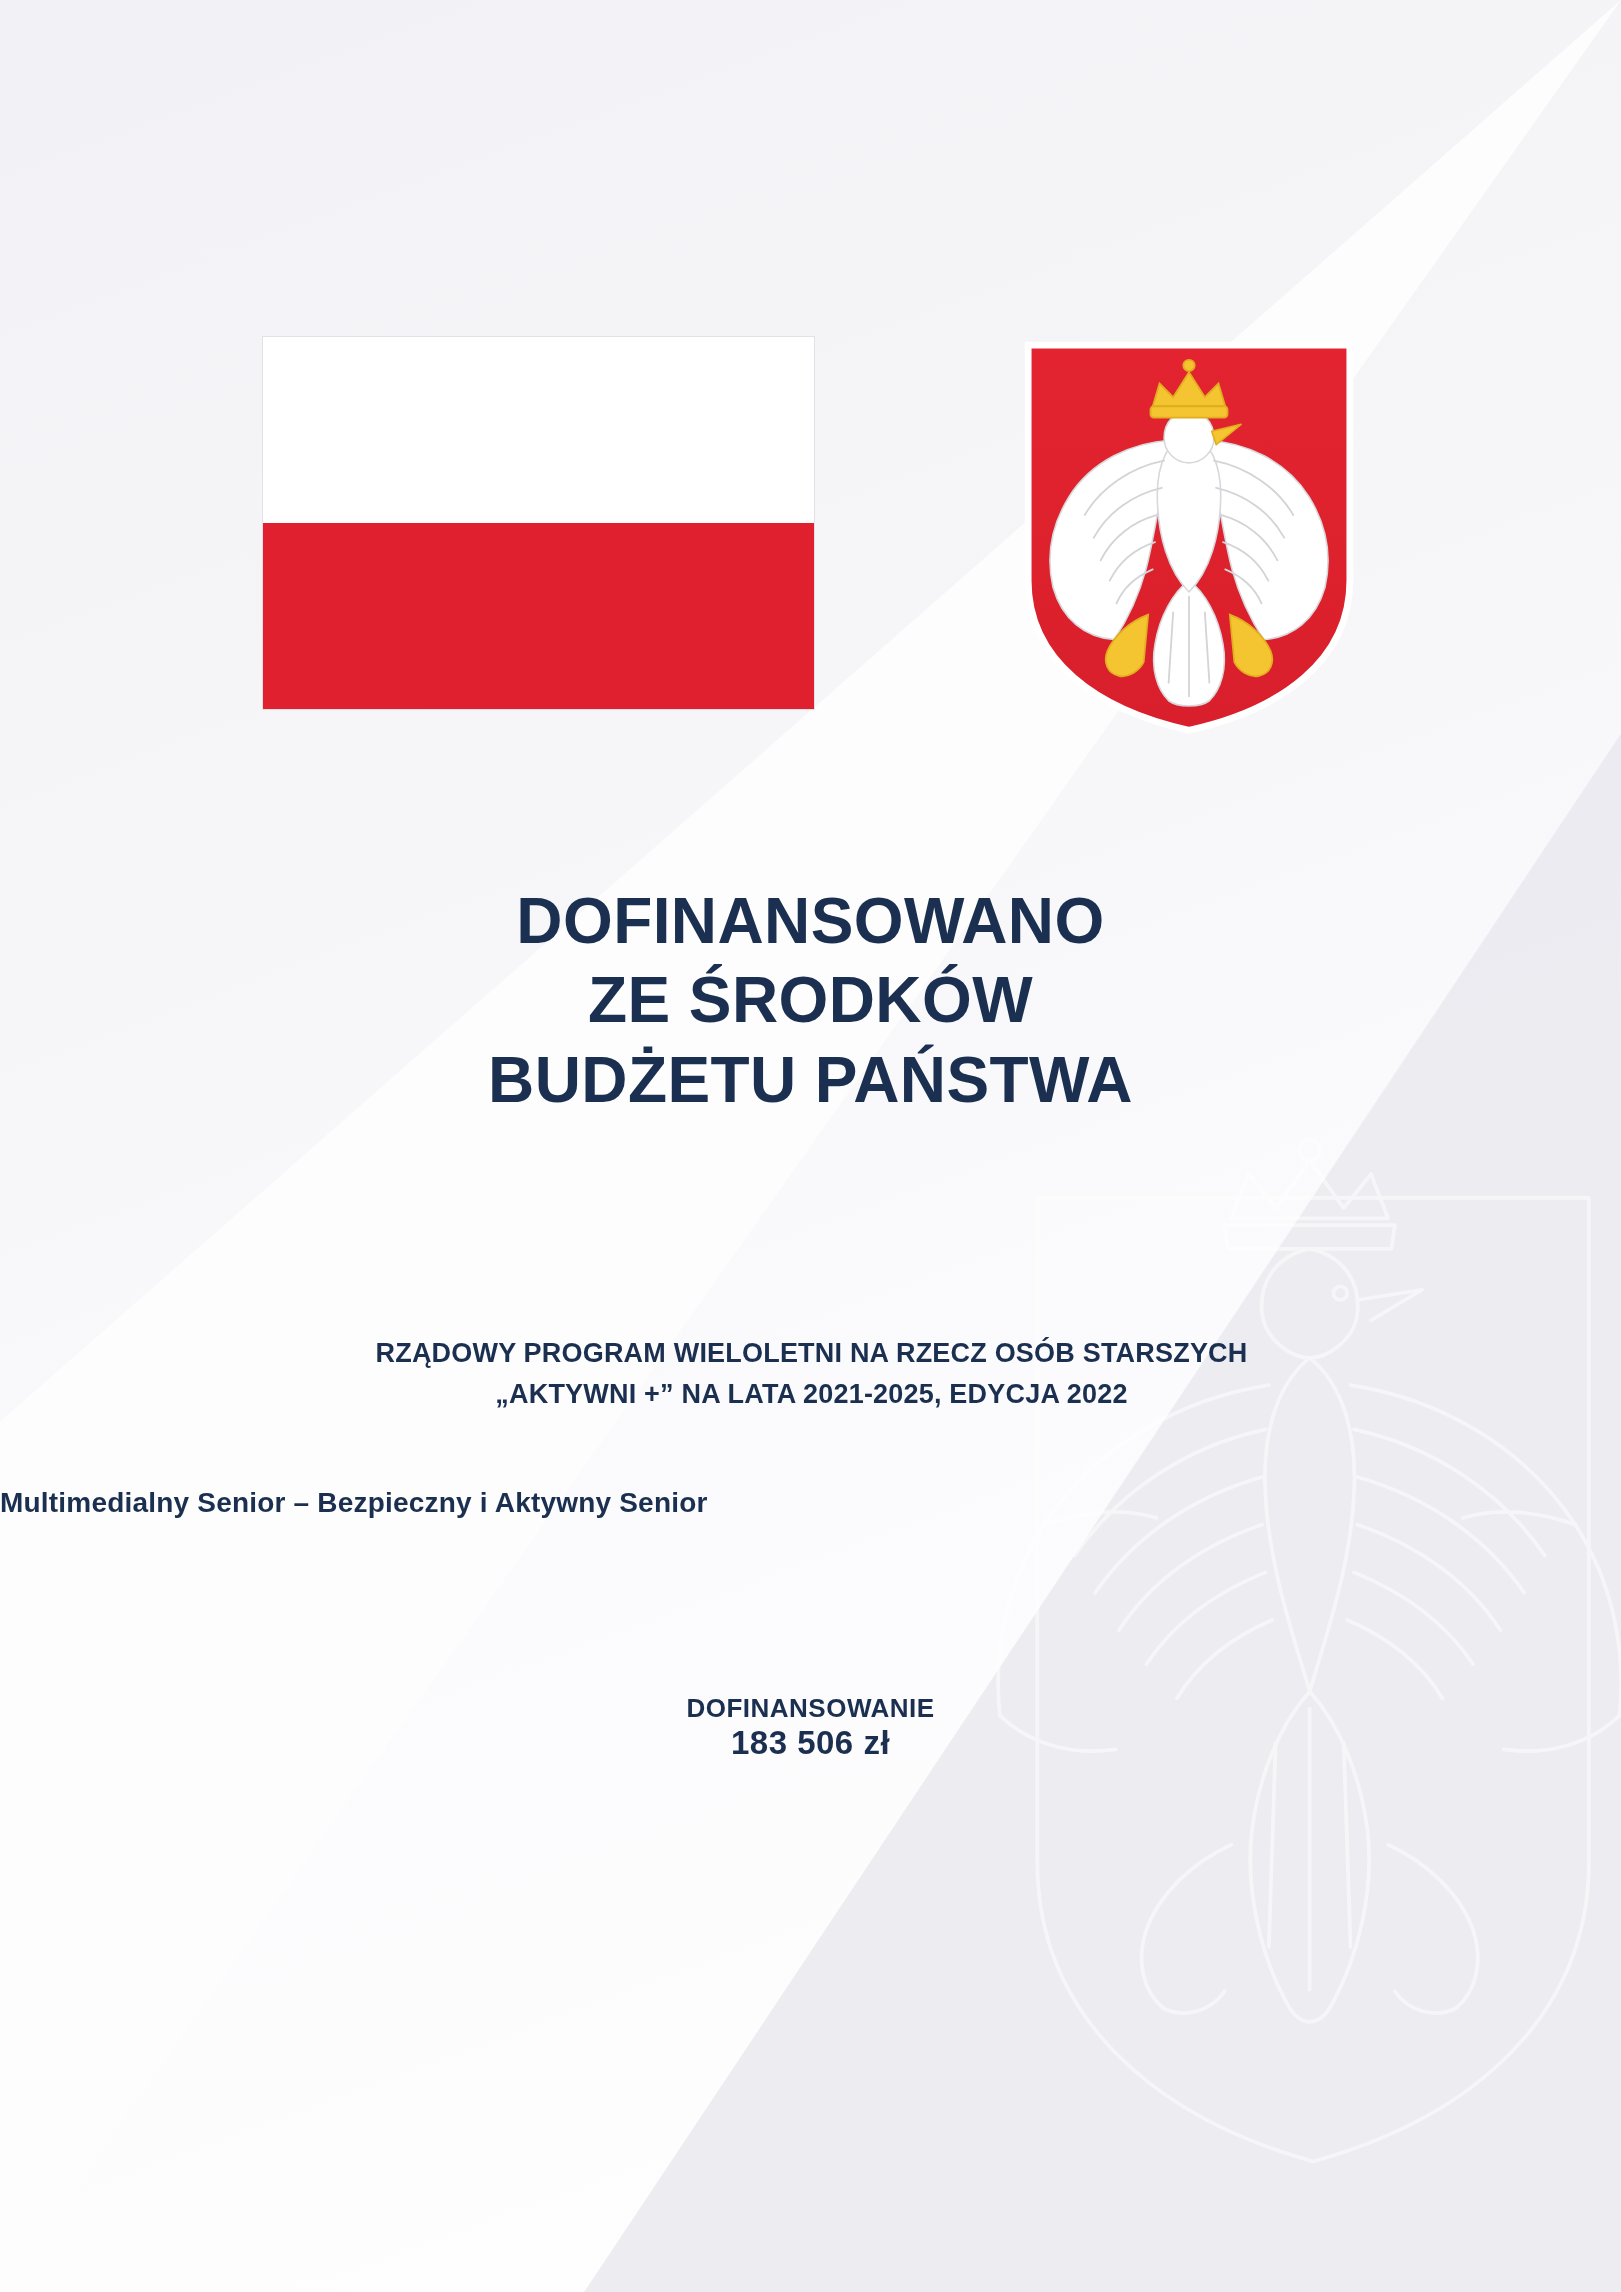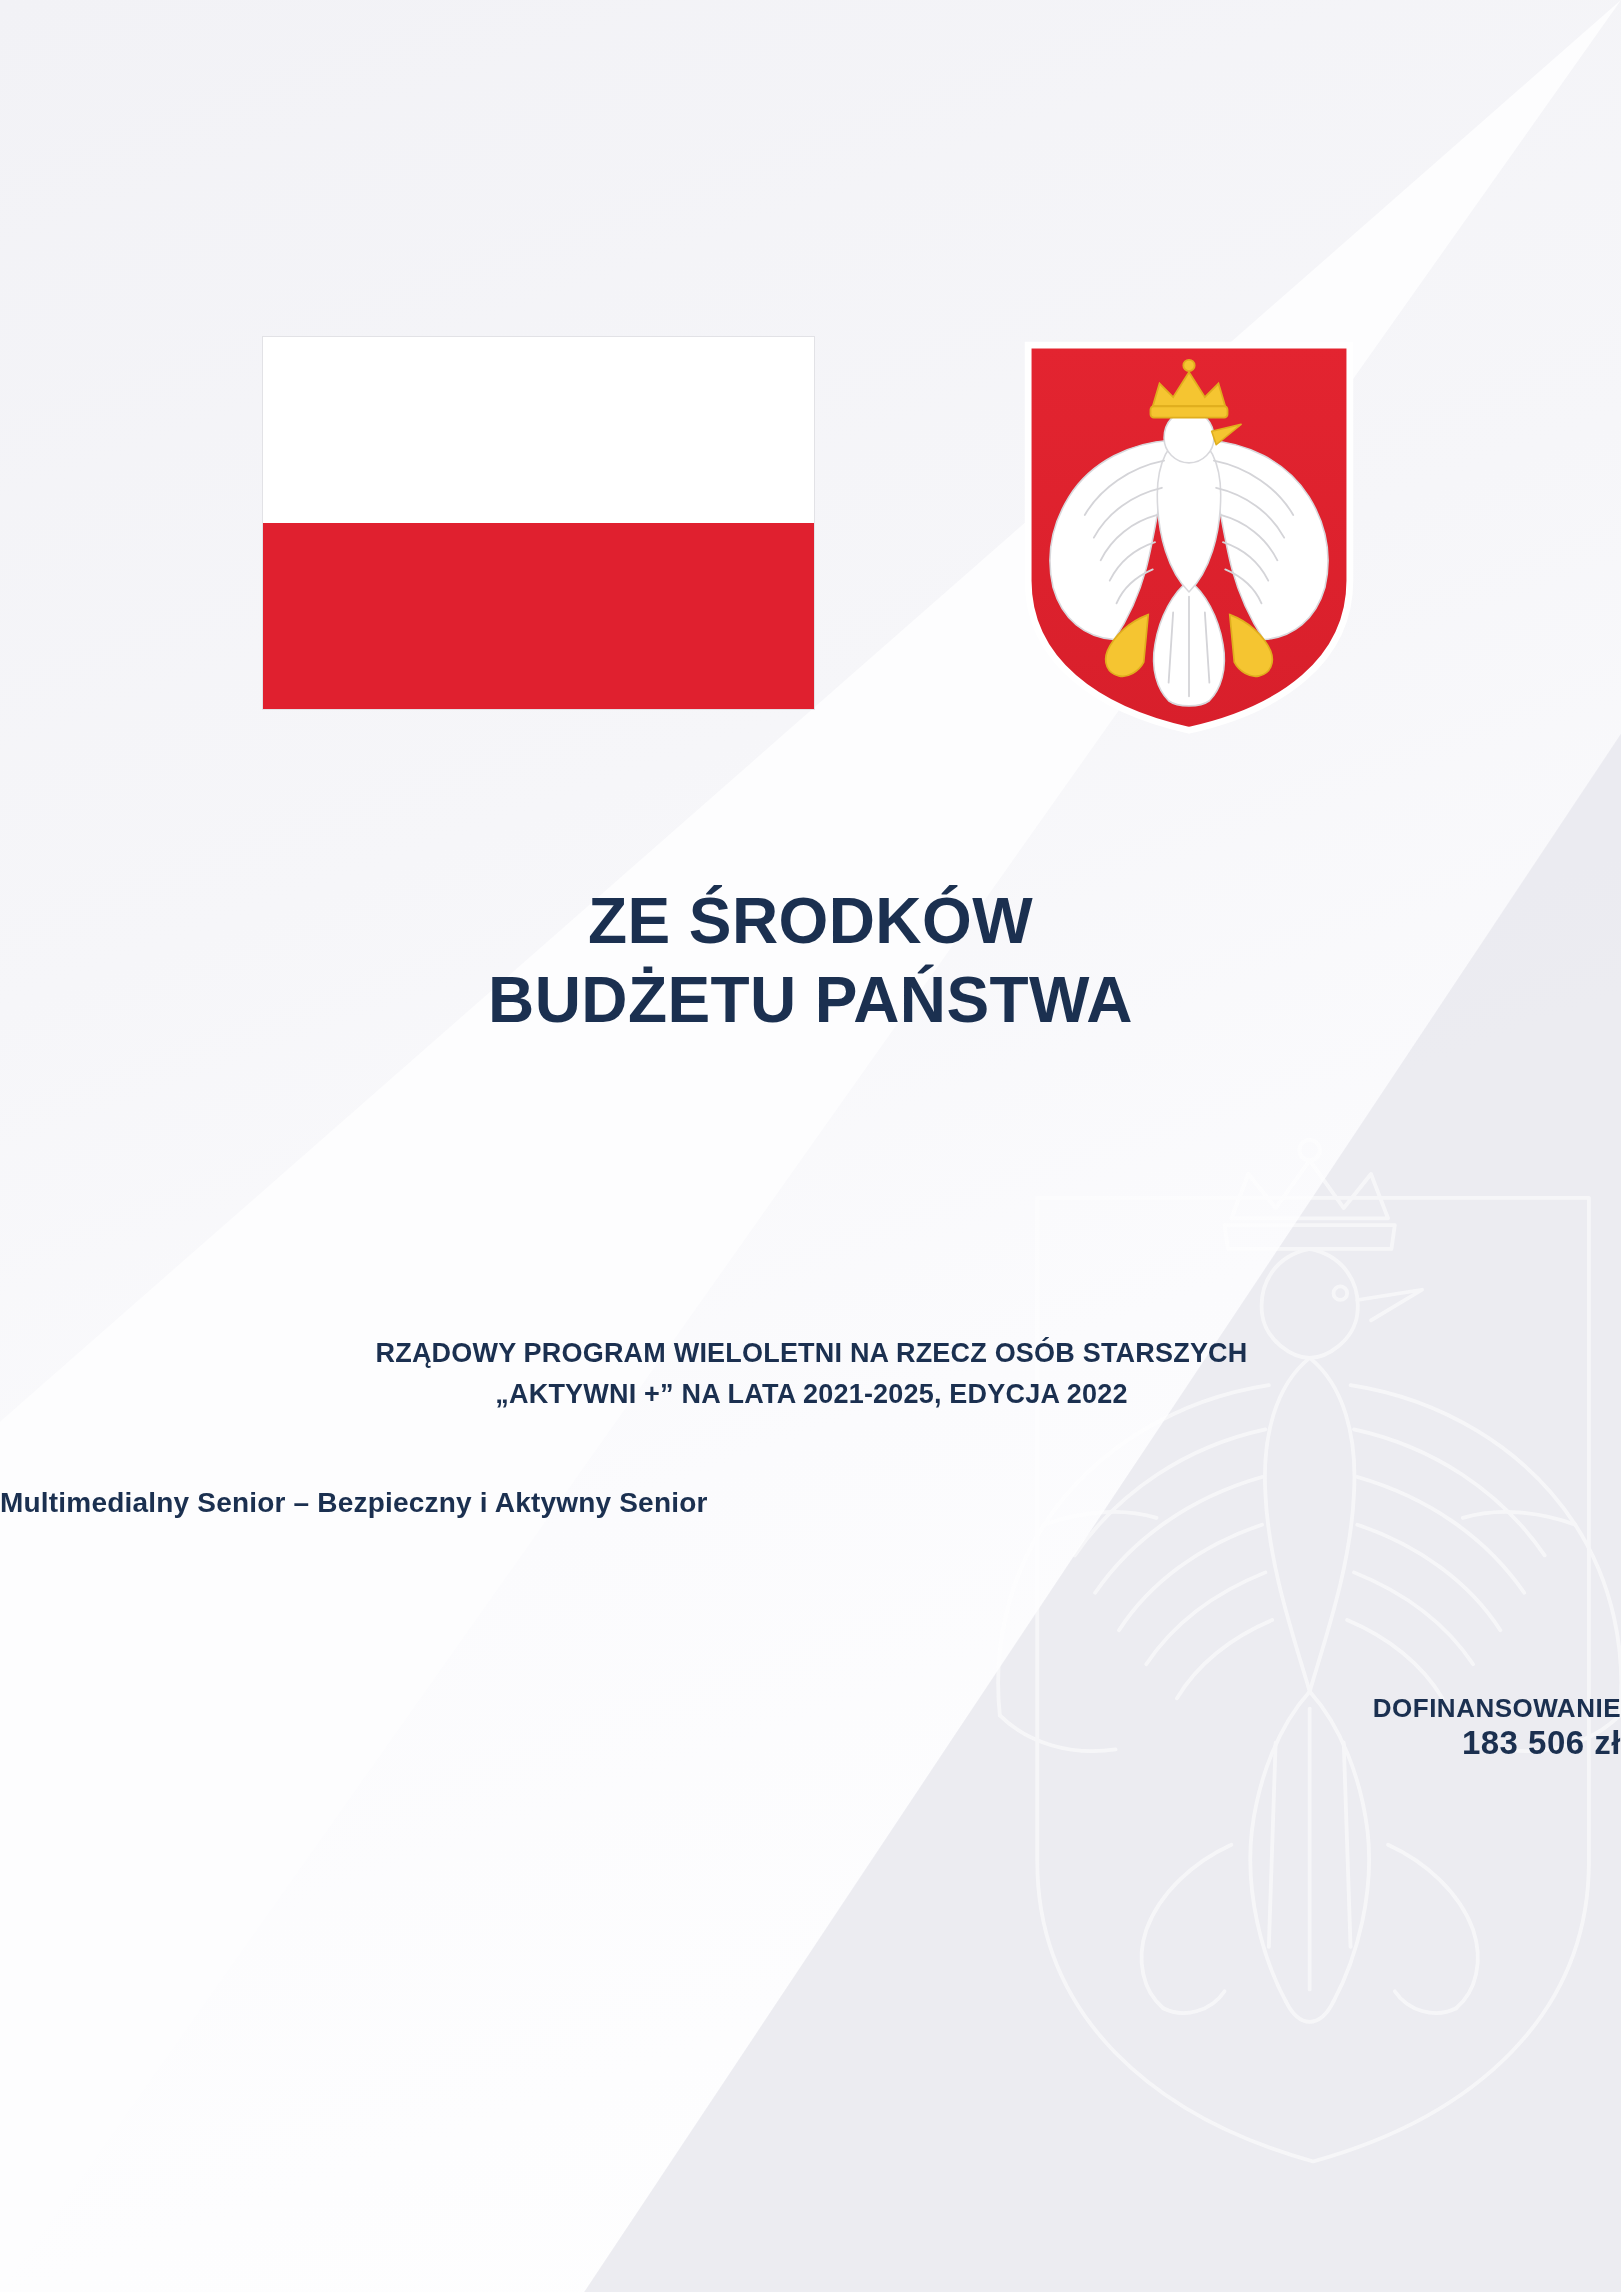--- a/index.html
+++ b/index.html
@@ -280,6 +280,7 @@
     </div>
 
     <div class="headline">
+      <div>DOFINANSOWANO</div>
       <div>ZE ŚRODKÓW</div>
       <div>BUDŻETU PAŃSTWA</div>
     </div>

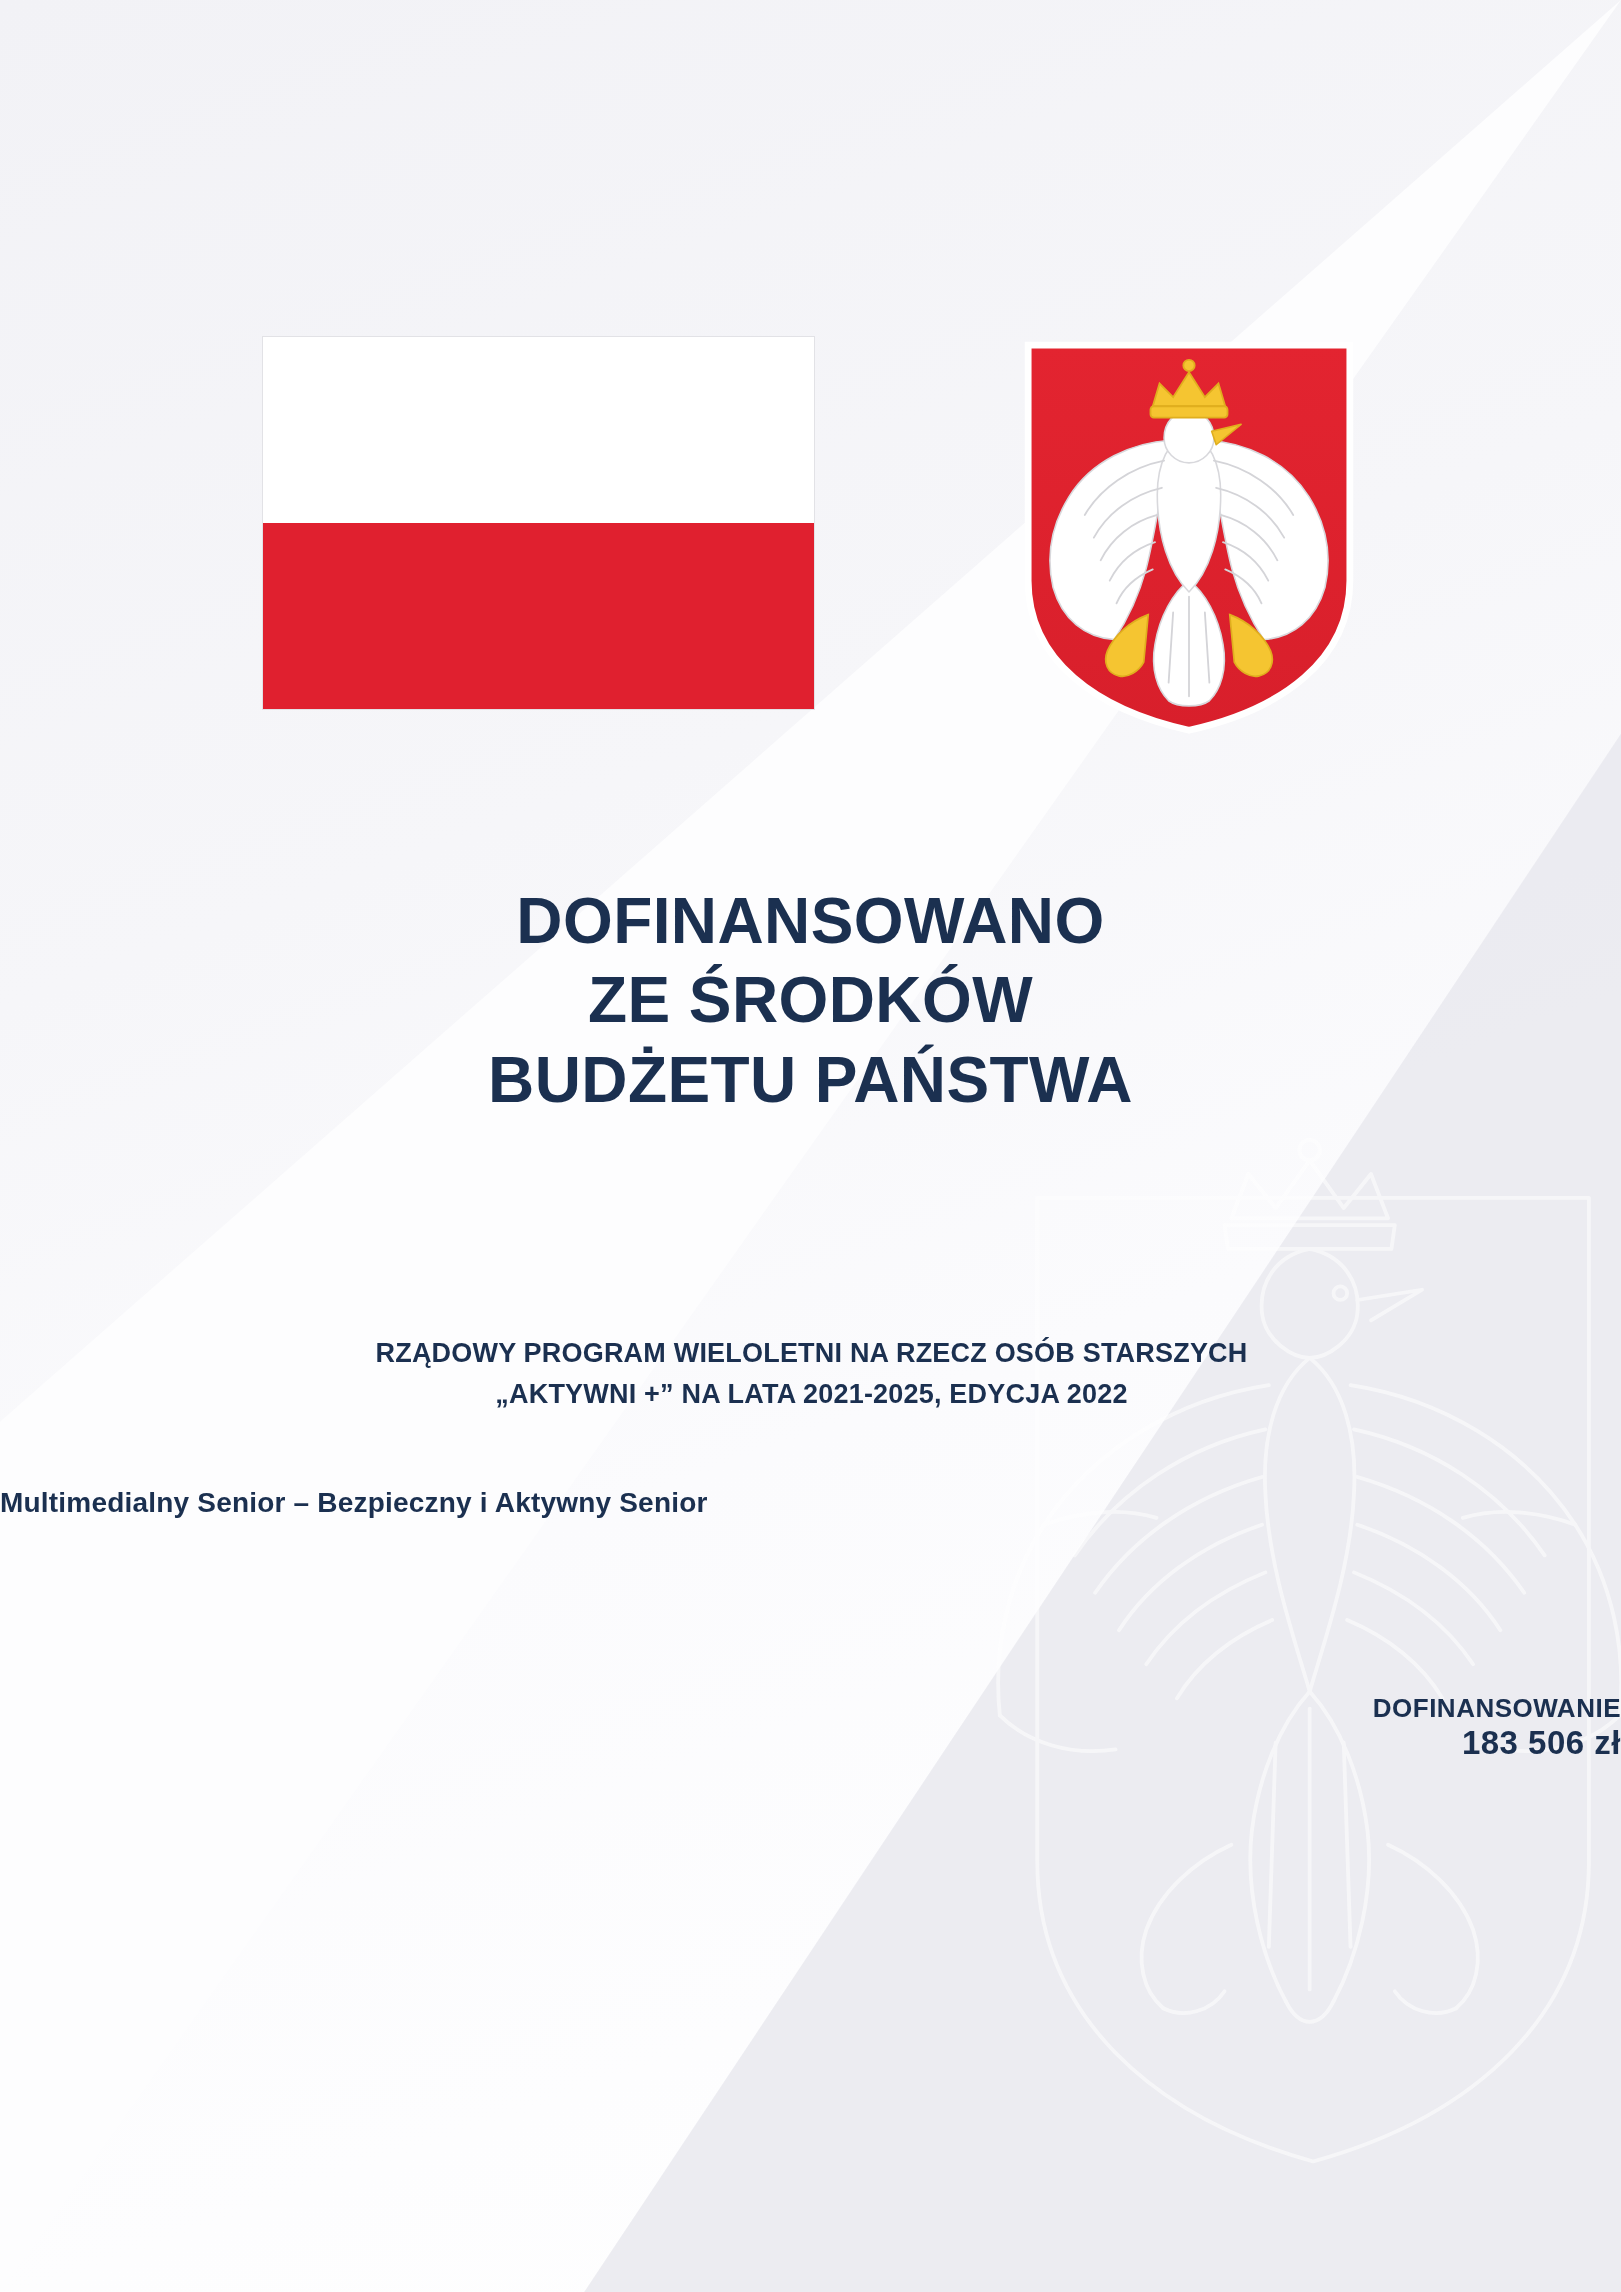--- a/index.html
+++ b/index.html
@@ -142,7 +142,7 @@
     top: 1666px;
     left: 0;
     width: 100%;
-    text-align: right;
+    text-align: center;
     color: #1b3050;
   }
   .figures .label {

